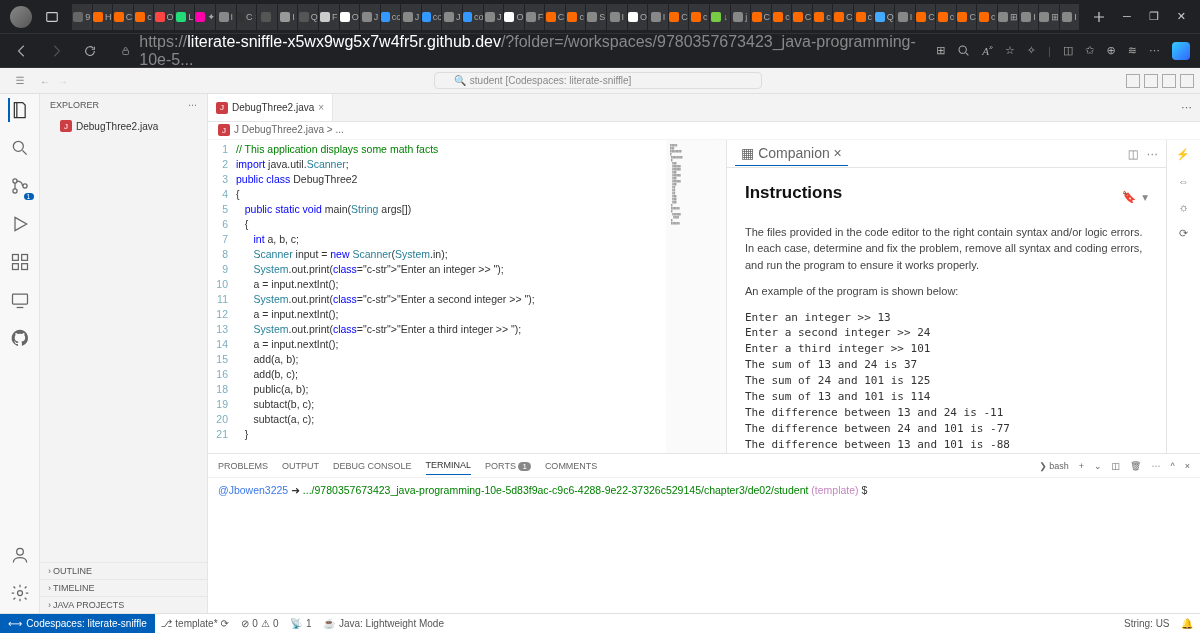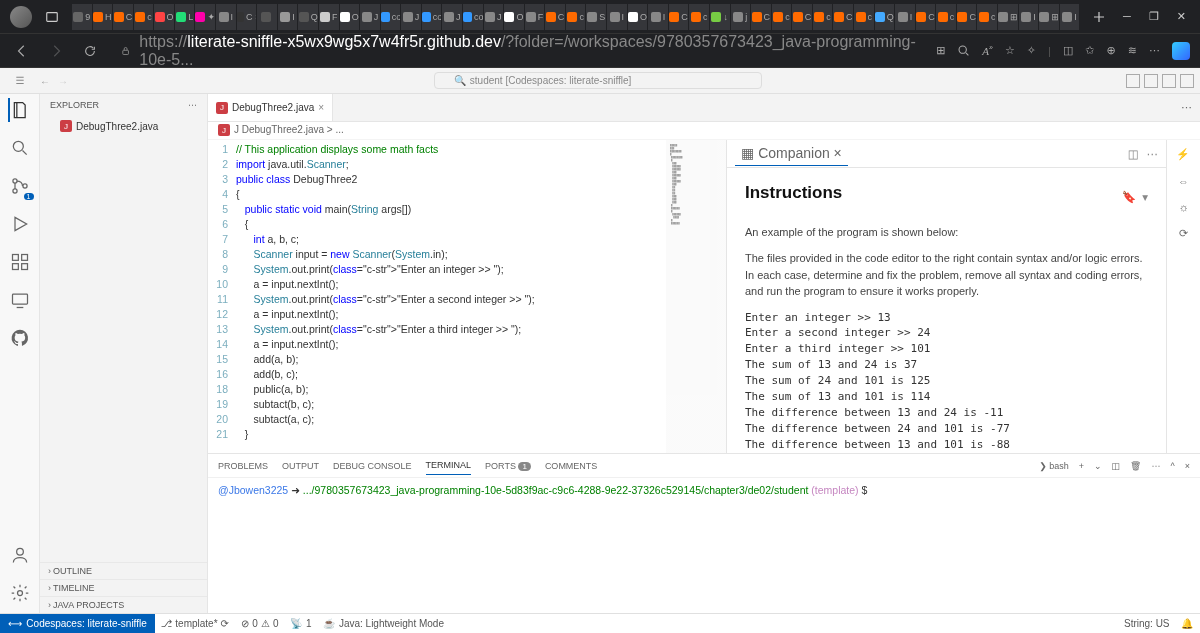--- a/index.html
+++ b/index.html
@@ -545,8 +545,8 @@
                   <span style="color:#888">▾</span>
                 </div>
             </div>
+            <p>The files provided in the code editor to the right contain syntax and/or logic errors. In each case, determine and fix the problem, remove all syntax and coding errors, and run the program to ensure it works properly.</p>
             <p>An example of the program is shown below:</p>
-            <p>The files provided in the code editor to the right contain syntax and/or logic errors. In each case, determine and fix the problem, remove all syntax and coding errors, and run the program to ensure it works properly.</p>
             <div class="example">Enter an integer &gt;&gt; 13
 Enter a second integer &gt;&gt; 24
 Enter a third integer &gt;&gt; 101

